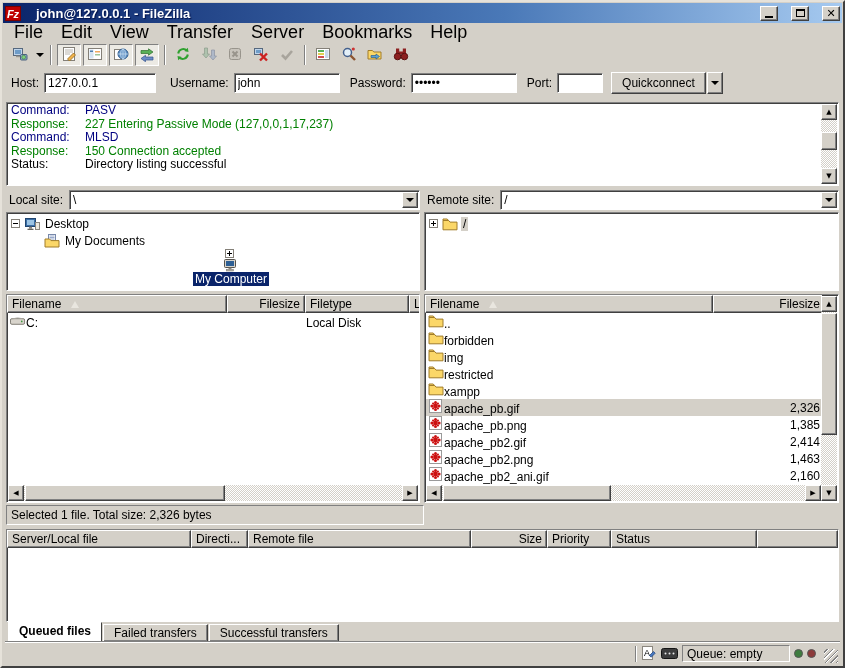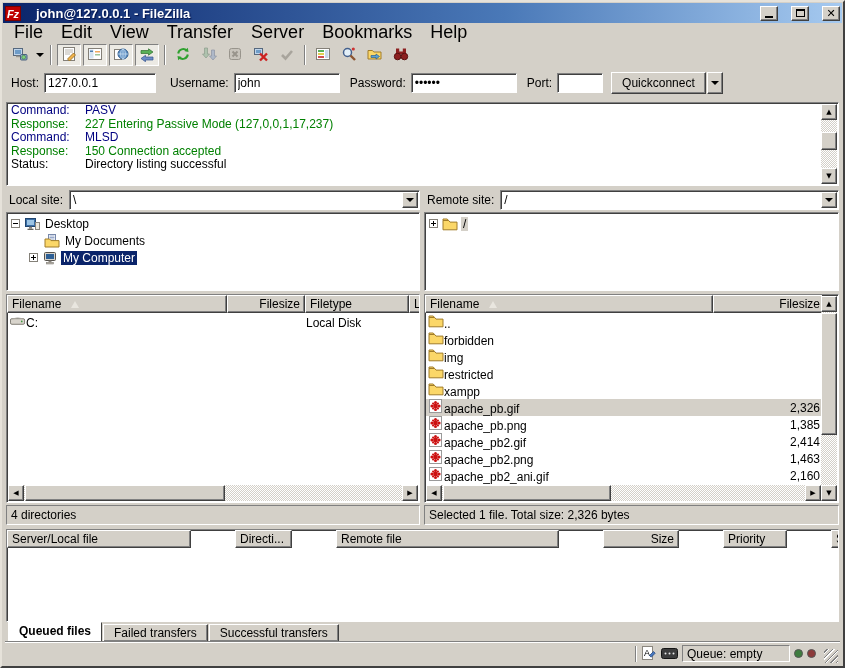--- a/index.html
+++ b/index.html
@@ -343,7 +343,7 @@
             </span>
             <span class="tlabel">My Documents</span>
           </div>
-          <div class="treerow" style="padding-left: 20px;">
+          <div class="treerow" style="padding-left: 34px; flex-direction: column;">
             <span class="exp plus"></span>
             <span class="tico">
               <svg width="16" height="14" viewBox="0 0 16 14">

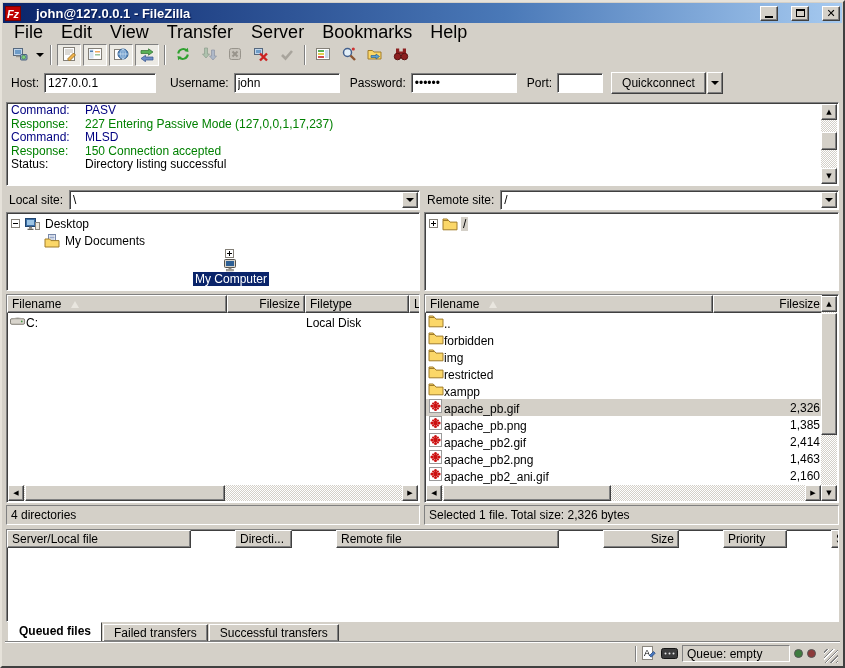--- a/index.html
+++ b/index.html
@@ -584,7 +584,6 @@
   </div>
 
   <div class="statusline" style="margin:2px 3px 0 3px">
-    <div class="statusfield" style="width:417px">4 directories</div>
     <div class="statusfield" style="width:418px">Selected 1 file. Total size: 2,326 bytes</div>
   </div>
 

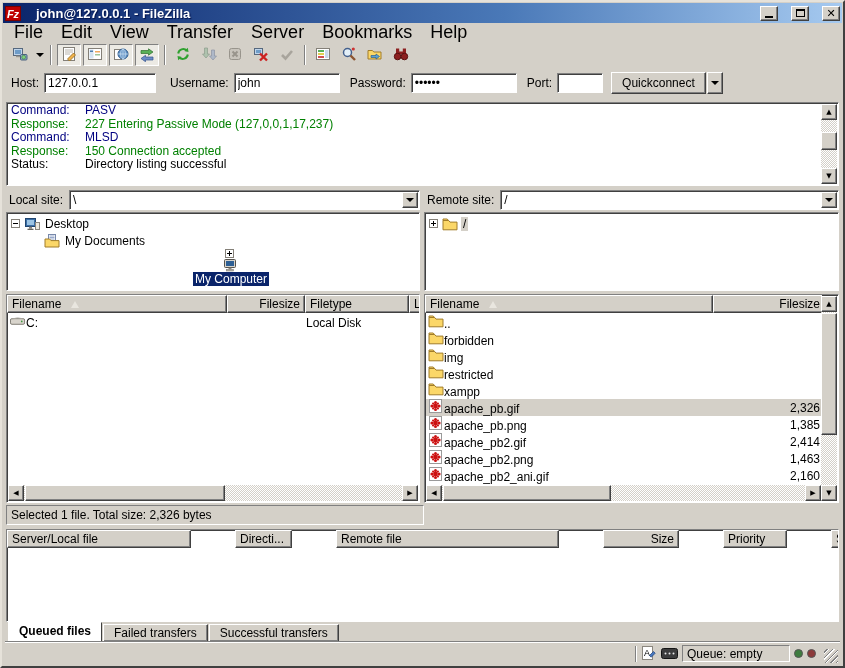--- a/index.html
+++ b/index.html
@@ -117,7 +117,7 @@
 
   
   .queue { height:93px; margin:4px 3px 0 3px; position:relative; overflow:hidden; }
-  .qhead { display:flex; height:19px;gap:44px; }
+  .qhead { display:flex; height:19px; }
   .tabs { height:19px; margin:0 3px; display:flex; align-items:flex-end; padding-left:2px; }
   .tab { height:17px; padding:1px 10px 0 10px; background:#D4D0C8; border:1px solid;
     border-color:#FFFFFF #404040 #404040 #FFFFFF; box-shadow:inset -1px -1px 0 #808080;

